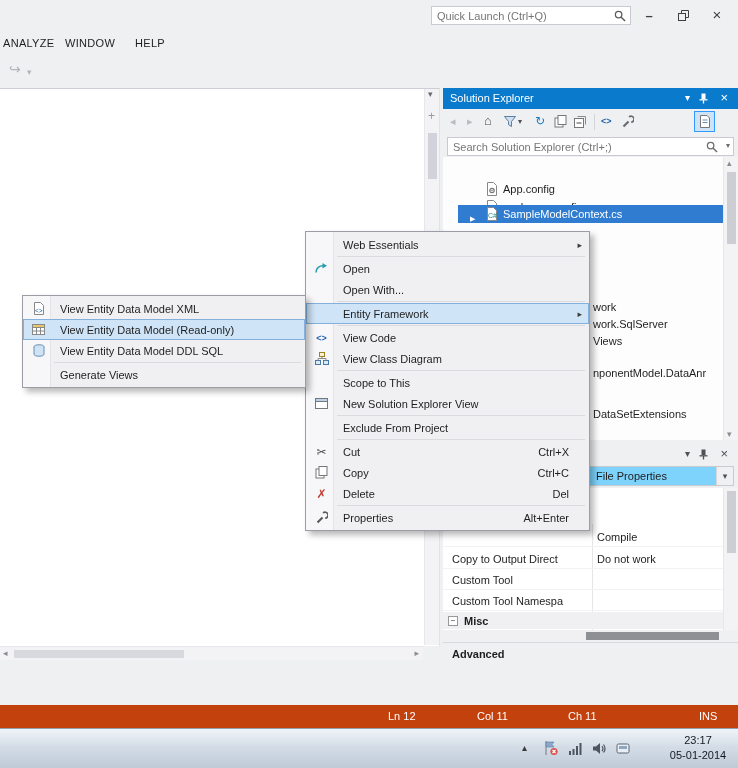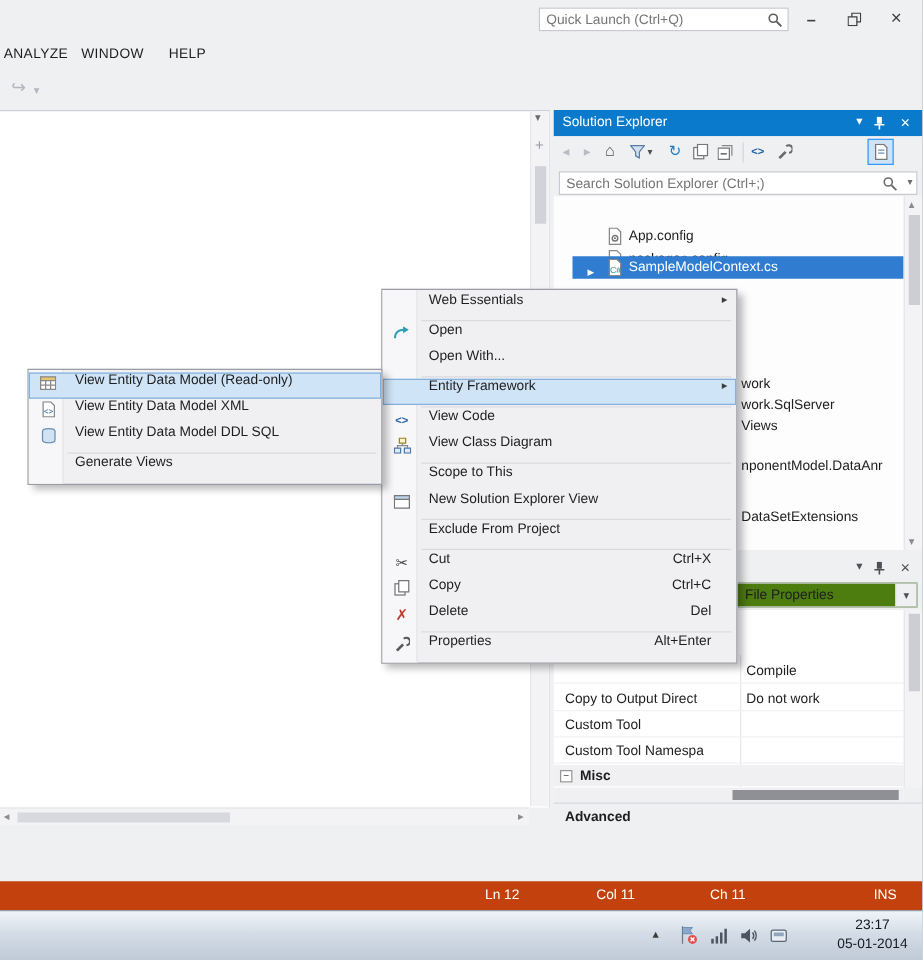--- a/index.html
+++ b/index.html
@@ -13,7 +13,7 @@
   
   .menu{position:absolute;background:#f0f0f2;border:1px solid #9a9da3;box-shadow:4px 4px 6px rgba(0,0,0,.28);padding:2px 0;z-index:50}
   .menu .strip{position:absolute;left:0;top:0;bottom:0;width:28px;background:#f7f7f9;border-right:1px solid #e4e4e8}
-  .mi{position:relative;height:21px;display:flex;align-items:flex-start;padding-left:37px;padding-right:8px}
+  .mi{position:relative;height:21px;display:flex;align-items:center;padding-left:37px;padding-right:8px}
   .mi .lab{white-space:nowrap}
   .mi .sc{position:absolute;right:20px}
   .mi .sub{position:absolute;right:7px;font-size:9px;color:#3c3c3c}

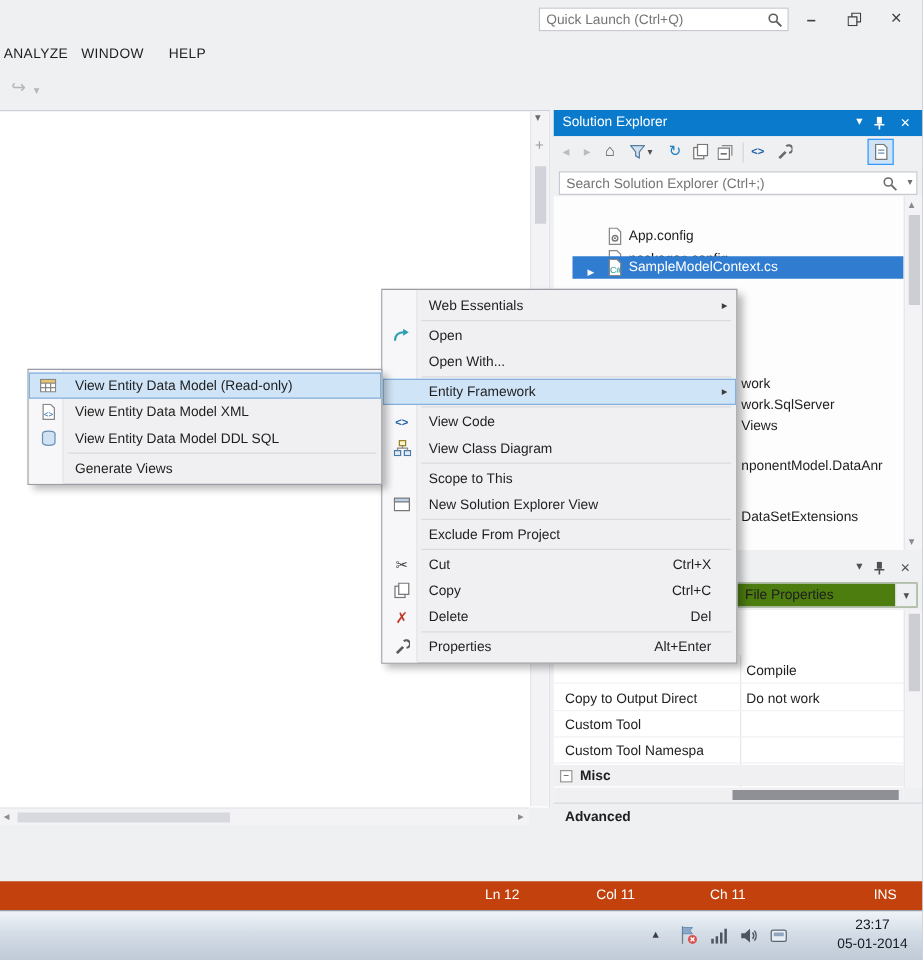--- a/index.html
+++ b/index.html
@@ -374,6 +374,15 @@
 
   <div class="menu" style="left:22px;top:295px;width:284px;z-index:60">
     <div class="strip"></div>
+    <div class="mi">
+      <span class="ic">
+        <svg width="12" height="13">
+            <path d="M1.5 0.5 H7.5 L10.5 3.5 V12.5 H1.5 Z" fill="#fff" stroke="#888"></path>
+            <text x="2" y="10.5" font-size="6.5" fill="#1f5fa8">&lt;&gt;</text>
+          </svg>
+      </span>
+      <span class="lab">View Entity Data Model XML</span>
+    </div>
     <div class="mi hl">
       <span class="ic">
         <svg width="13" height="11">
@@ -387,15 +396,6 @@
     <div class="mi">
       <span class="ic">
         <svg width="12" height="13">
-            <path d="M1.5 0.5 H7.5 L10.5 3.5 V12.5 H1.5 Z" fill="#fff" stroke="#888"></path>
-            <text x="2" y="10.5" font-size="6.5" fill="#1f5fa8">&lt;&gt;</text>
-          </svg>
-      </span>
-      <span class="lab">View Entity Data Model XML</span>
-    </div>
-    <div class="mi">
-      <span class="ic">
-        <svg width="12" height="13">
             <ellipse cx="6" cy="3" rx="5" ry="2.2" fill="#cfe3f5" stroke="#6a8fb5"></ellipse>
             <path d="M1 3 V10 a5 2.2 0 0 0 10 0 V3" fill="#cfe3f5" stroke="#6a8fb5"></path>
           </svg>

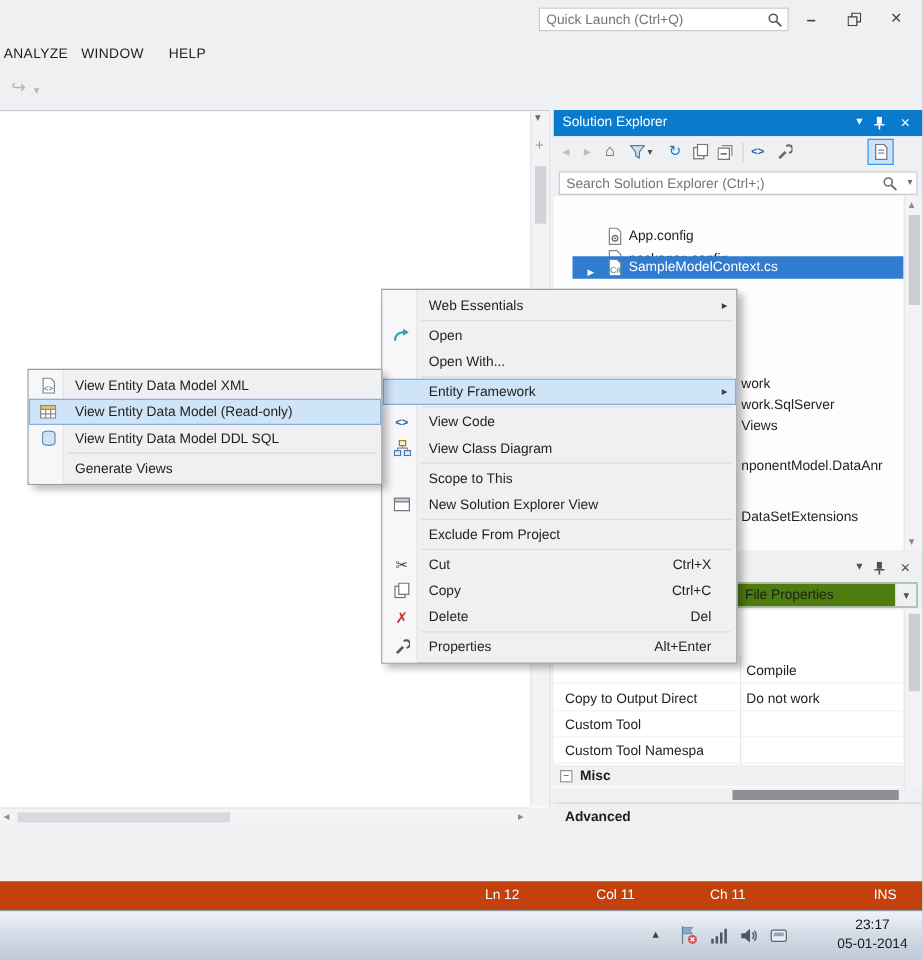--- a/index.html
+++ b/index.html
@@ -201,7 +201,7 @@
     <span class="abs" style="right:10px;top:2px;color:#4f4f55;font-size:13px">×</span>
   </div>
 
-  <div class="abs" style="left:447px;top:466px;width:287px;height:20px;background:#4d7c0f;border:1px solid #c9cad1">
+  <div class="abs" style="left:447px;top:466px;width:287px;height:20px;background:#7dd3fc;border:1px solid #c9cad1">
     <span style="position:absolute;left:148px;top:3px;white-space:nowrap">File Properties</span>
     <span class="abs" style="right:0;top:0;width:17px;height:18px;background:#eff0f2;border-left:1px solid #d5d6dc;display:flex;align-items:center;justify-content:center;color:#4f4f55;font-size:9px">▾</span>
   </div>

